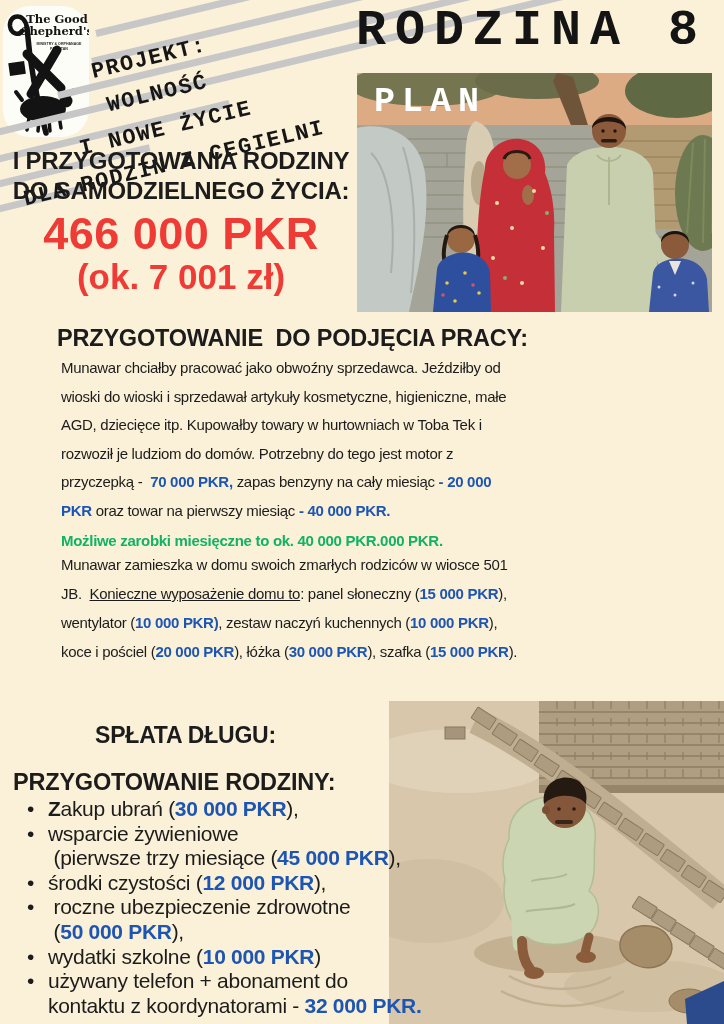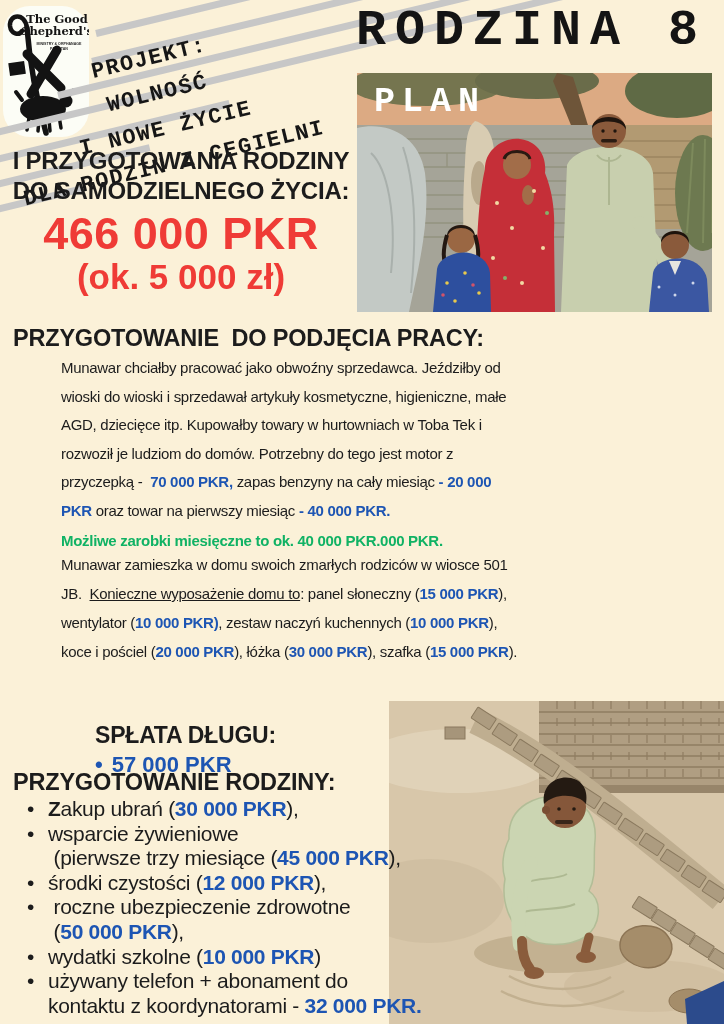--- a/index.html
+++ b/index.html
@@ -188,7 +188,7 @@
     <div class="cost-line">I PRZYGOTOWANIA RODZINY</div>
     <div class="cost-line">DO SAMODZIELNEGO ŻYCIA:</div>
     <div class="cost-amount">466 000 PKR</div>
-    <div class="cost-zl">(ok. 5 000 zł)</div>
+    <div class="cost-zl">(ok. 7 001 zł)</div>
   </div>
 
   <div class="section sec-work">

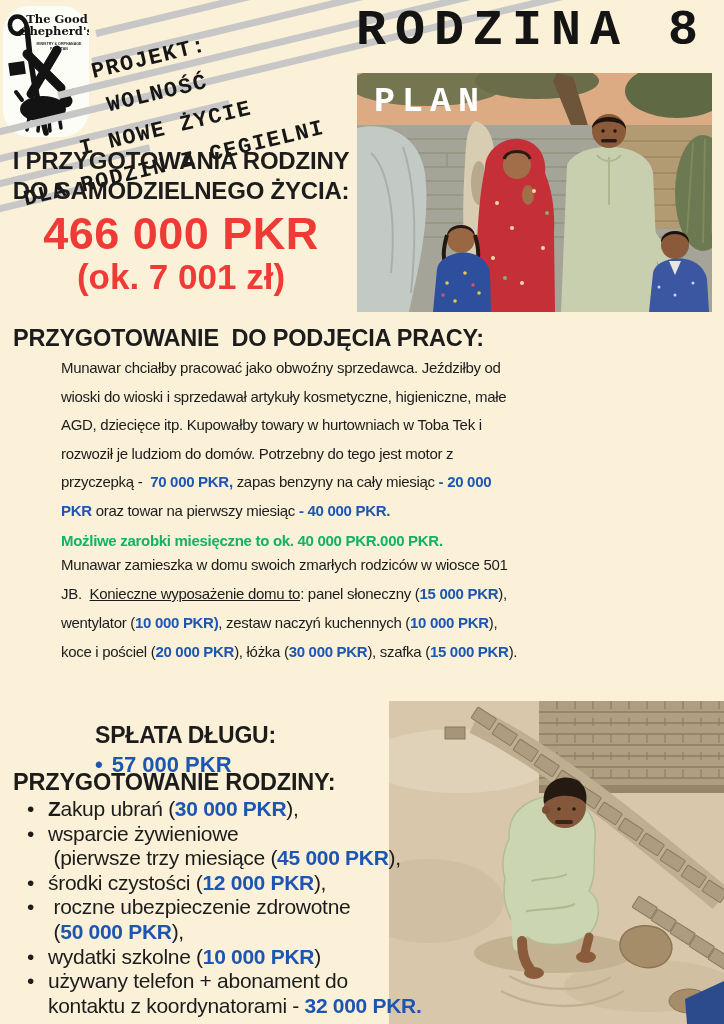--- a/index.html
+++ b/index.html
@@ -35,7 +35,7 @@
   .sec-heading{font-weight:700;font-size:23.5px;letter-spacing:-0.2px;white-space:pre-wrap;}
   .rich{font-size:15px;letter-spacing:-0.3px;white-space:pre-wrap;margin-left:48px;}
   .sec-work{top:325px;width:705px;}
-  .sec-work .sec-heading{line-height:27px;}
+  .sec-work .sec-heading{line-height:27px;margin-left:44px;}
   .sec-work .rich{line-height:28.5px;margin-top:2px;}
   .sec-home{top:549px;width:705px;}
   .sec-home .sec-heading{line-height:28px;}

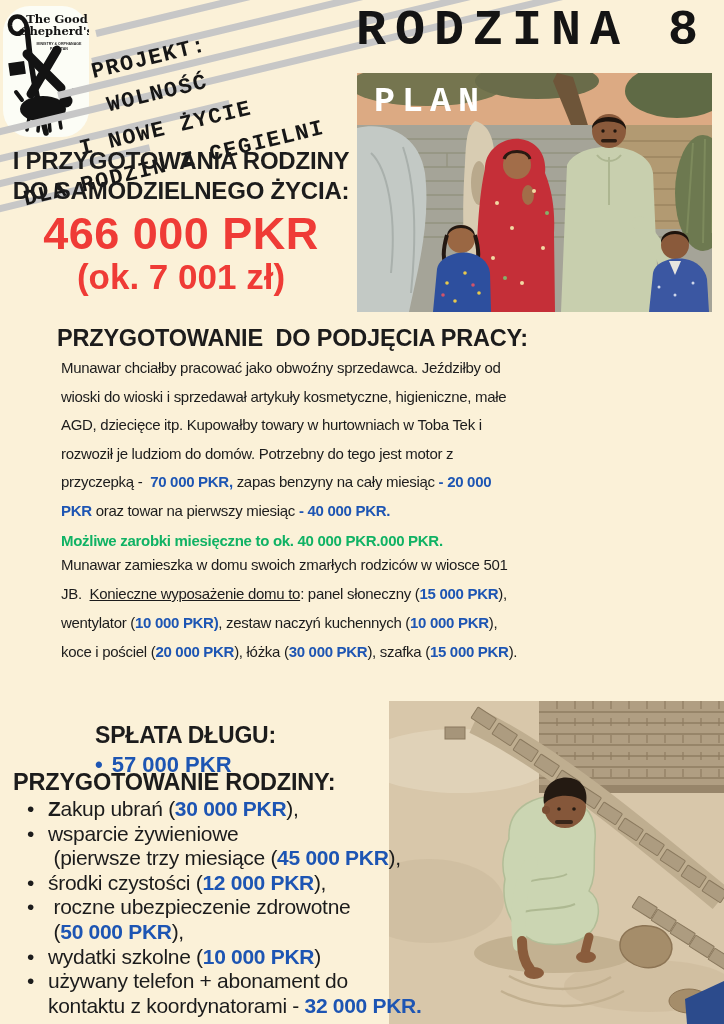--- a/index.html
+++ b/index.html
@@ -203,9 +203,6 @@
 
   <div class="debt">
     <div class="debt-heading">SPŁATA DŁUGU:</div>
-    <div class="debt-amount">
-      <span class="blt-inline">•</span><span>57 000 PKR</span>
-    </div>
   </div>
 
   <div class="section sec-family">

